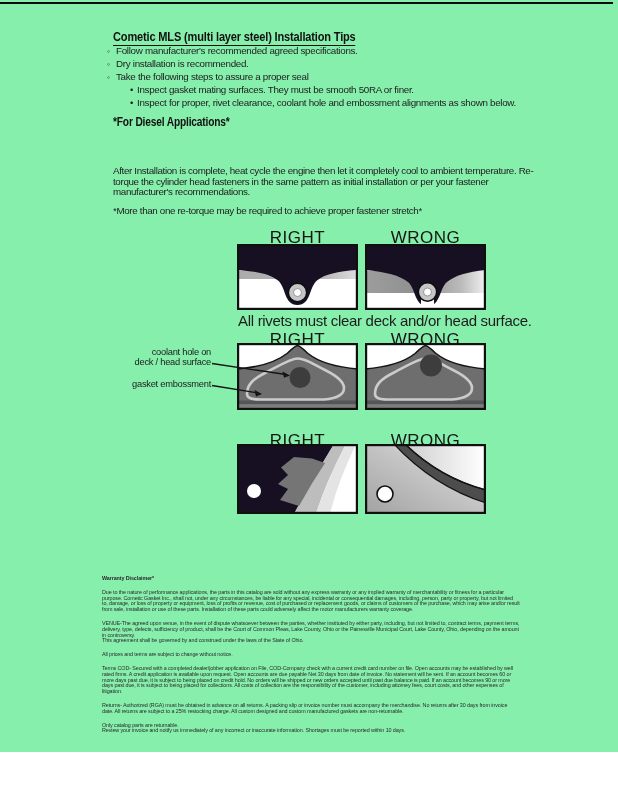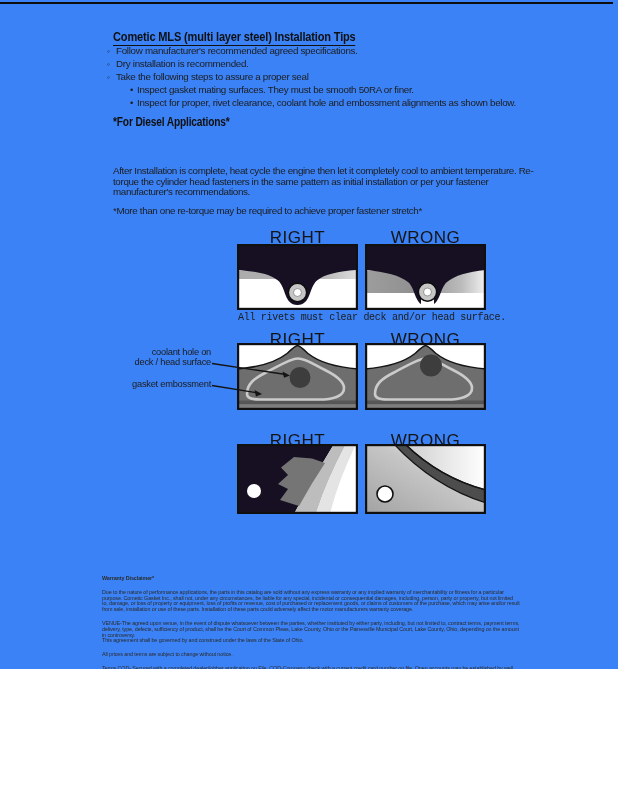--- a/index.html
+++ b/index.html
@@ -4,7 +4,7 @@
 <style>
   html,body { margin:0; padding:0; background:#ffffff; }
   .page {
-    position:relative; width:618px; height:669px; background:#3b82f6;
+    position:relative; width:618px; height:752px; background:#86efac;
     font-family:"Liberation Sans", sans-serif; color:#1f1f1f; overflow:hidden;
   }
   .top-rule { position:absolute; left:0; top:2px; width:613px; height:2px; background:#0e0e0e; }

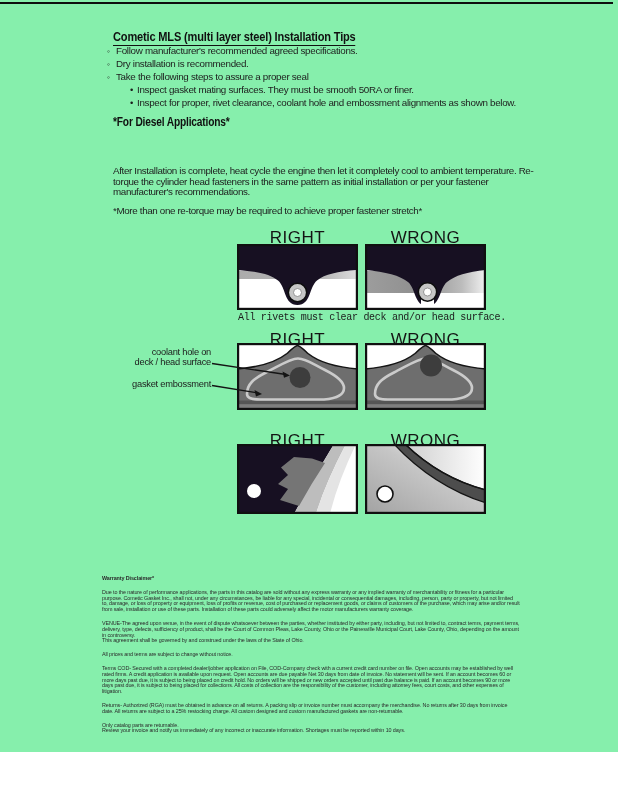--- a/index.html
+++ b/index.html
@@ -42,7 +42,7 @@
   .b2r { left:237px; top:343px; } .b2w { left:365px; top:343px; }
   .b3r { left:237px; top:444px; } .b3w { left:365px; top:444px; }
 
-  .caption { position:absolute; left:238px; font-size:10px; letter-spacing:-0.3px; color:#1c1c1c;font-family:Liberation Mono, monospace; }
+  .caption { position:absolute; left:238px; font-size:15px; letter-spacing:-0.3px; color:#1c1c1c; }
   .c1 { top:312px; } .c2 { top:414px; } .c3 { top:516px; width:205px; line-height:11px; }
 
   .callout { position:absolute; left:96px; width:115px; text-align:right; font-size:9.3px;

